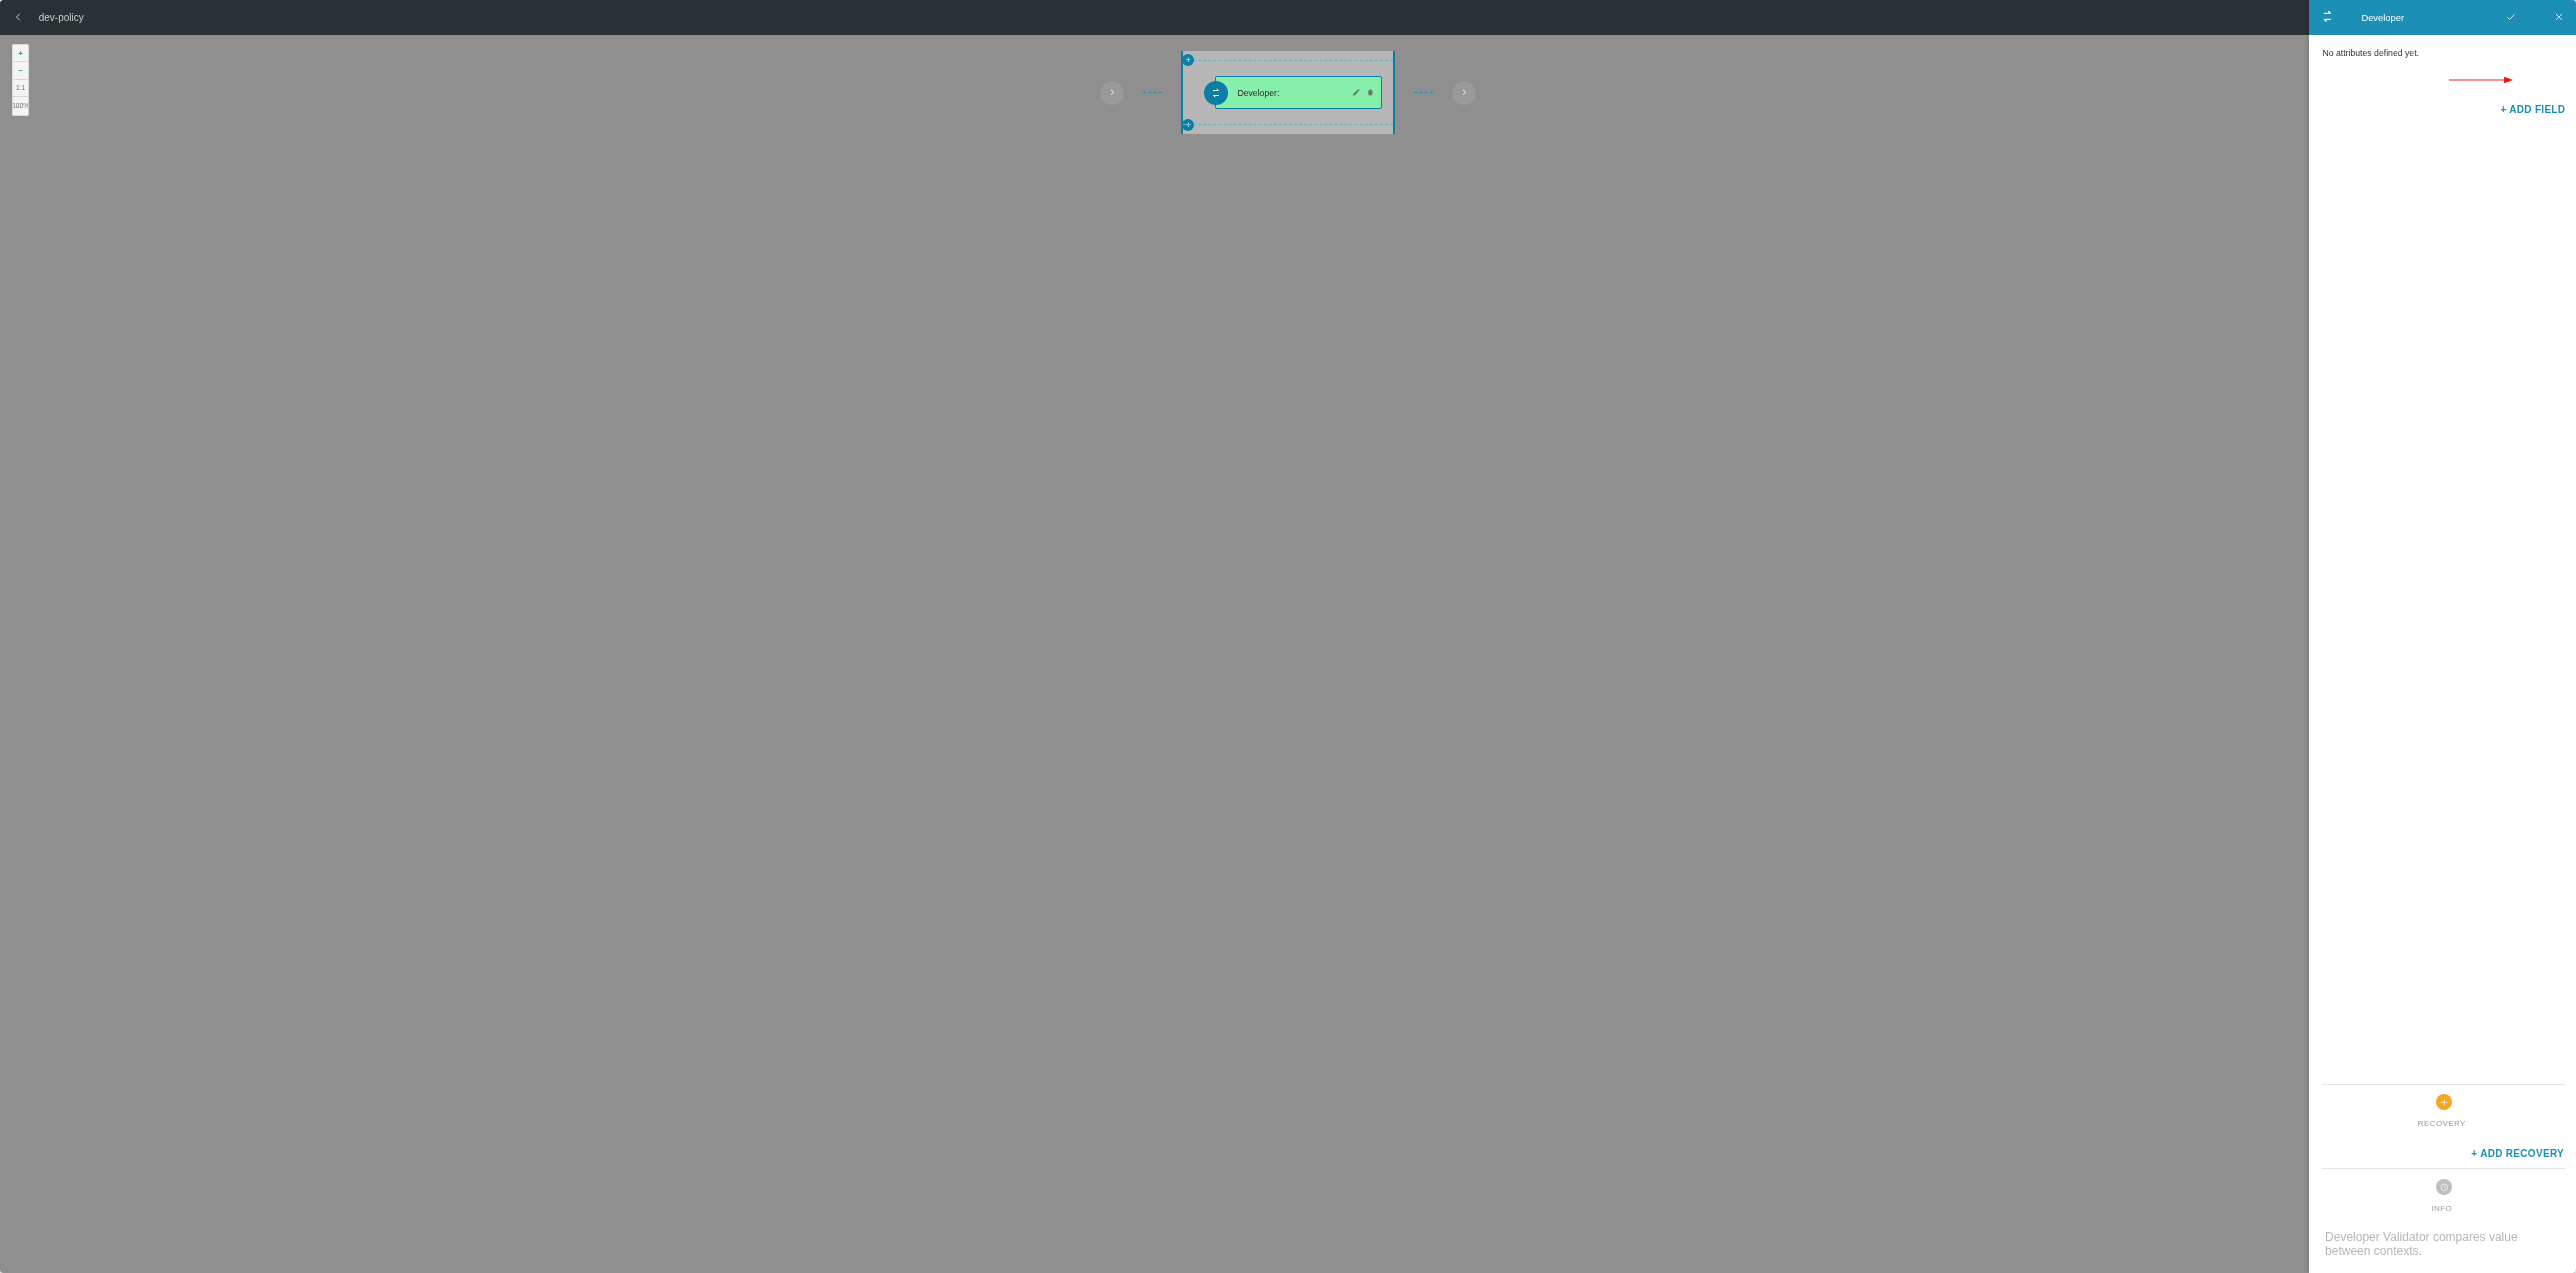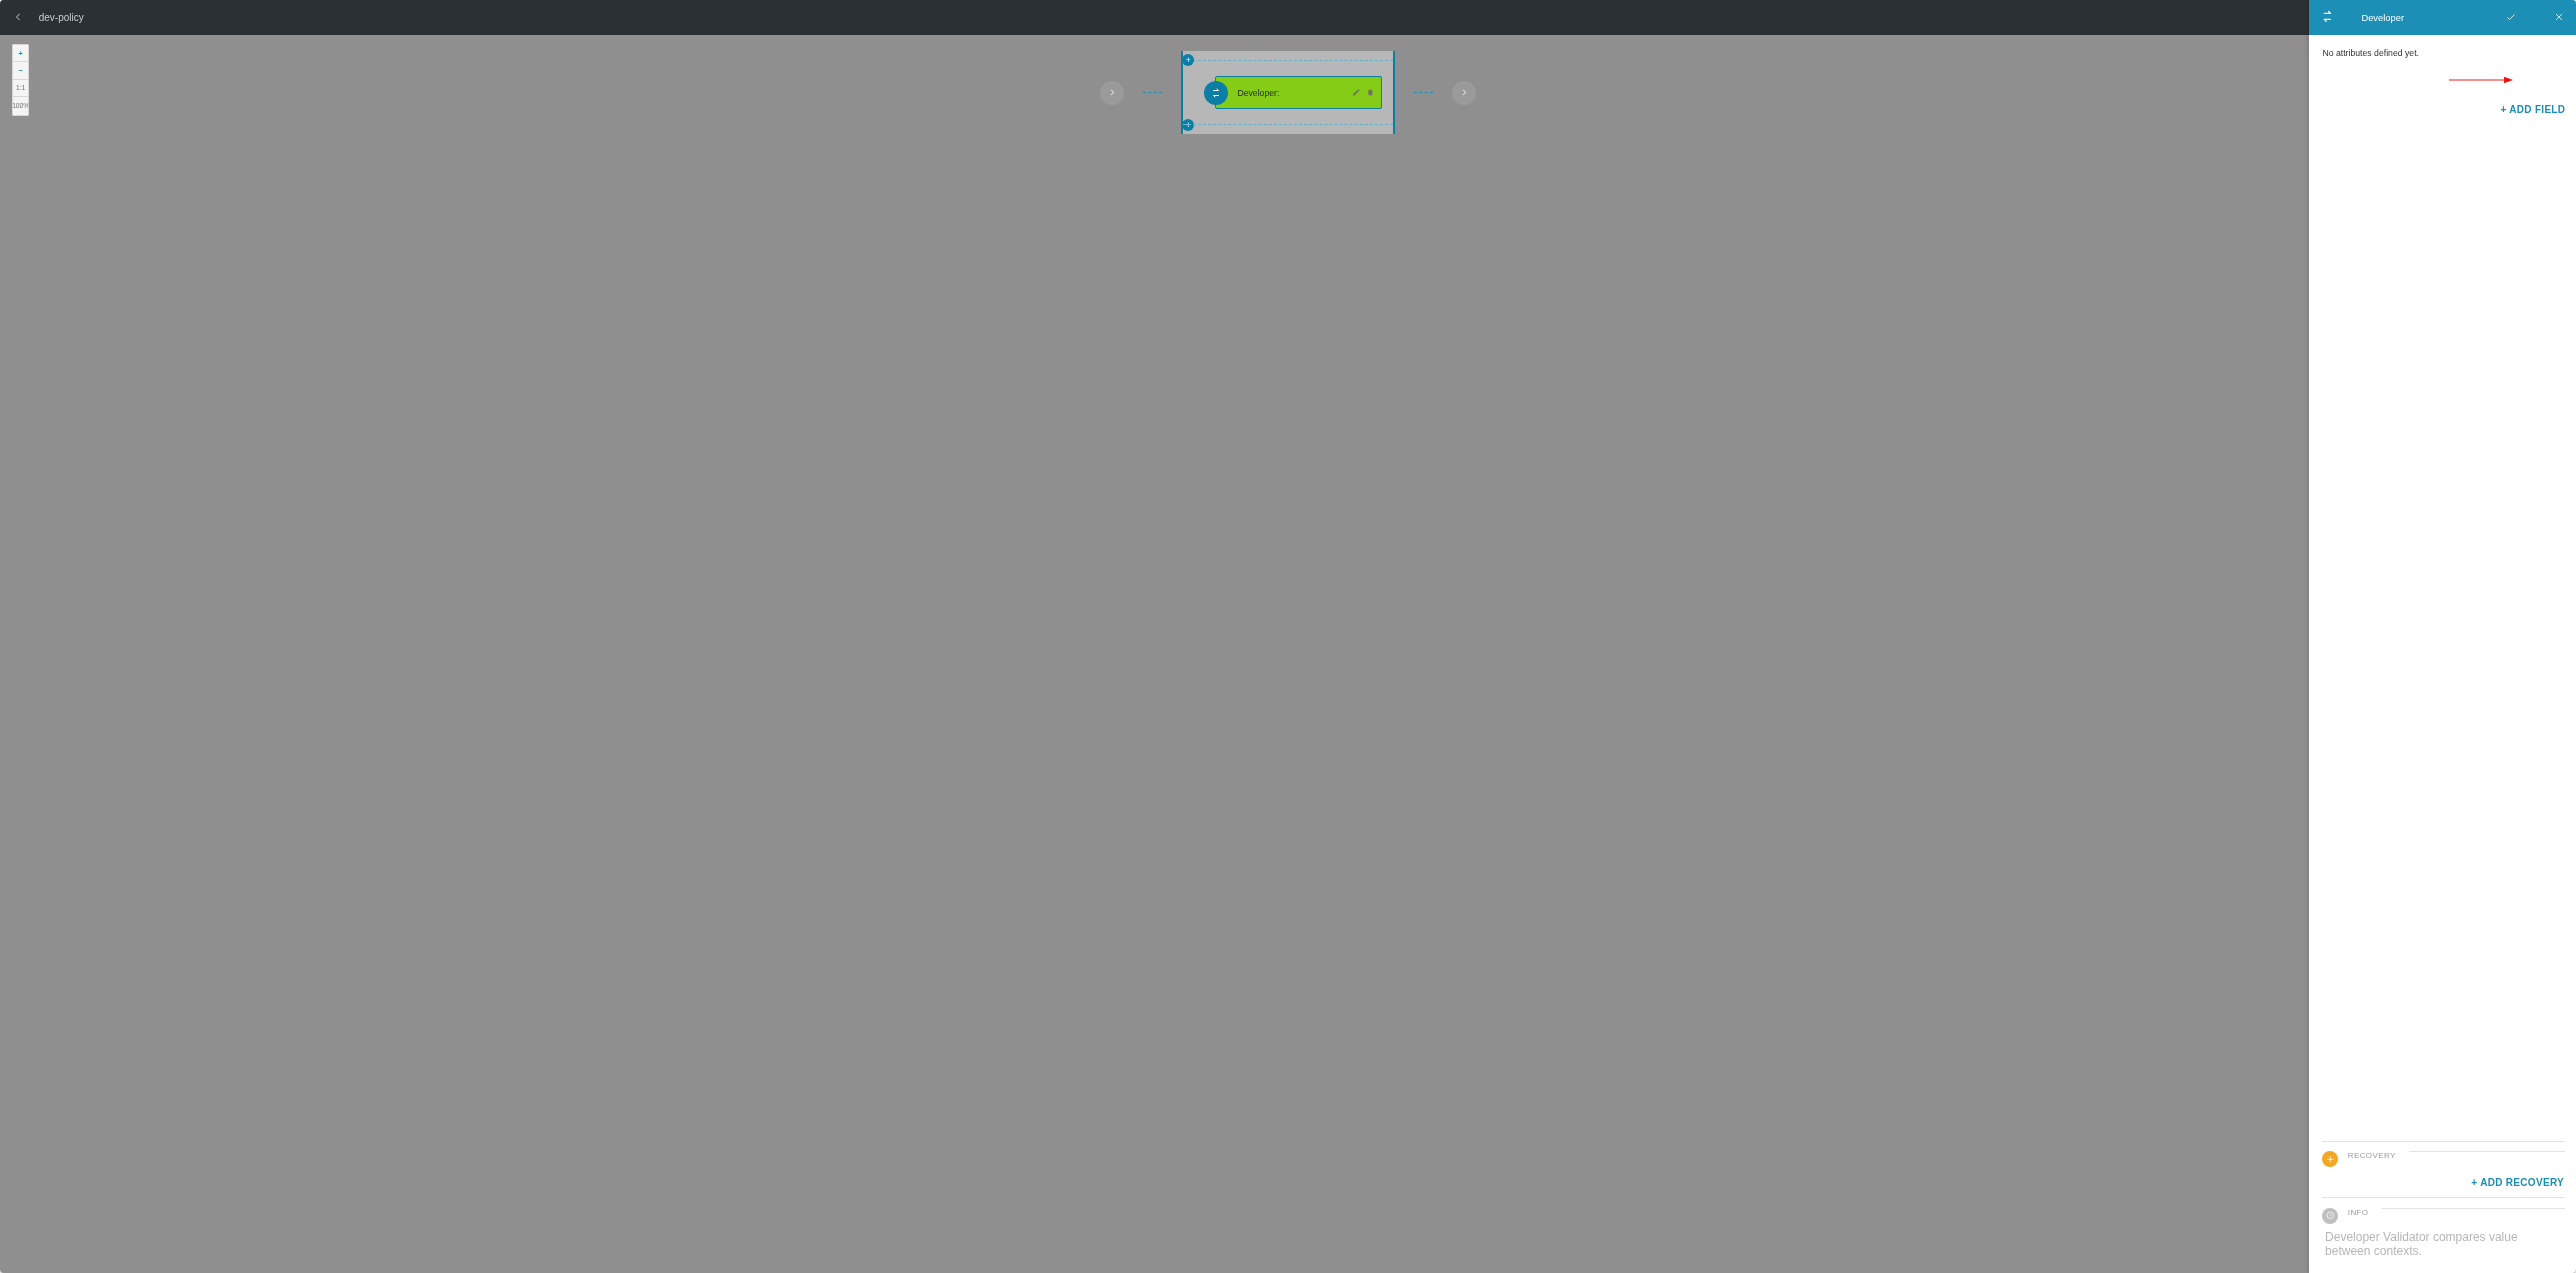--- a/index.html
+++ b/index.html
@@ -123,7 +123,7 @@
     position: absolute;
     top: 25.4px; left: 32px; right: 10.7px;
     height: 33px;
-    background: #84cc16;
+    background: #86efac;
     border: 1.3px solid #0b7ea5;
     border-radius: 2px;
     display: flex;

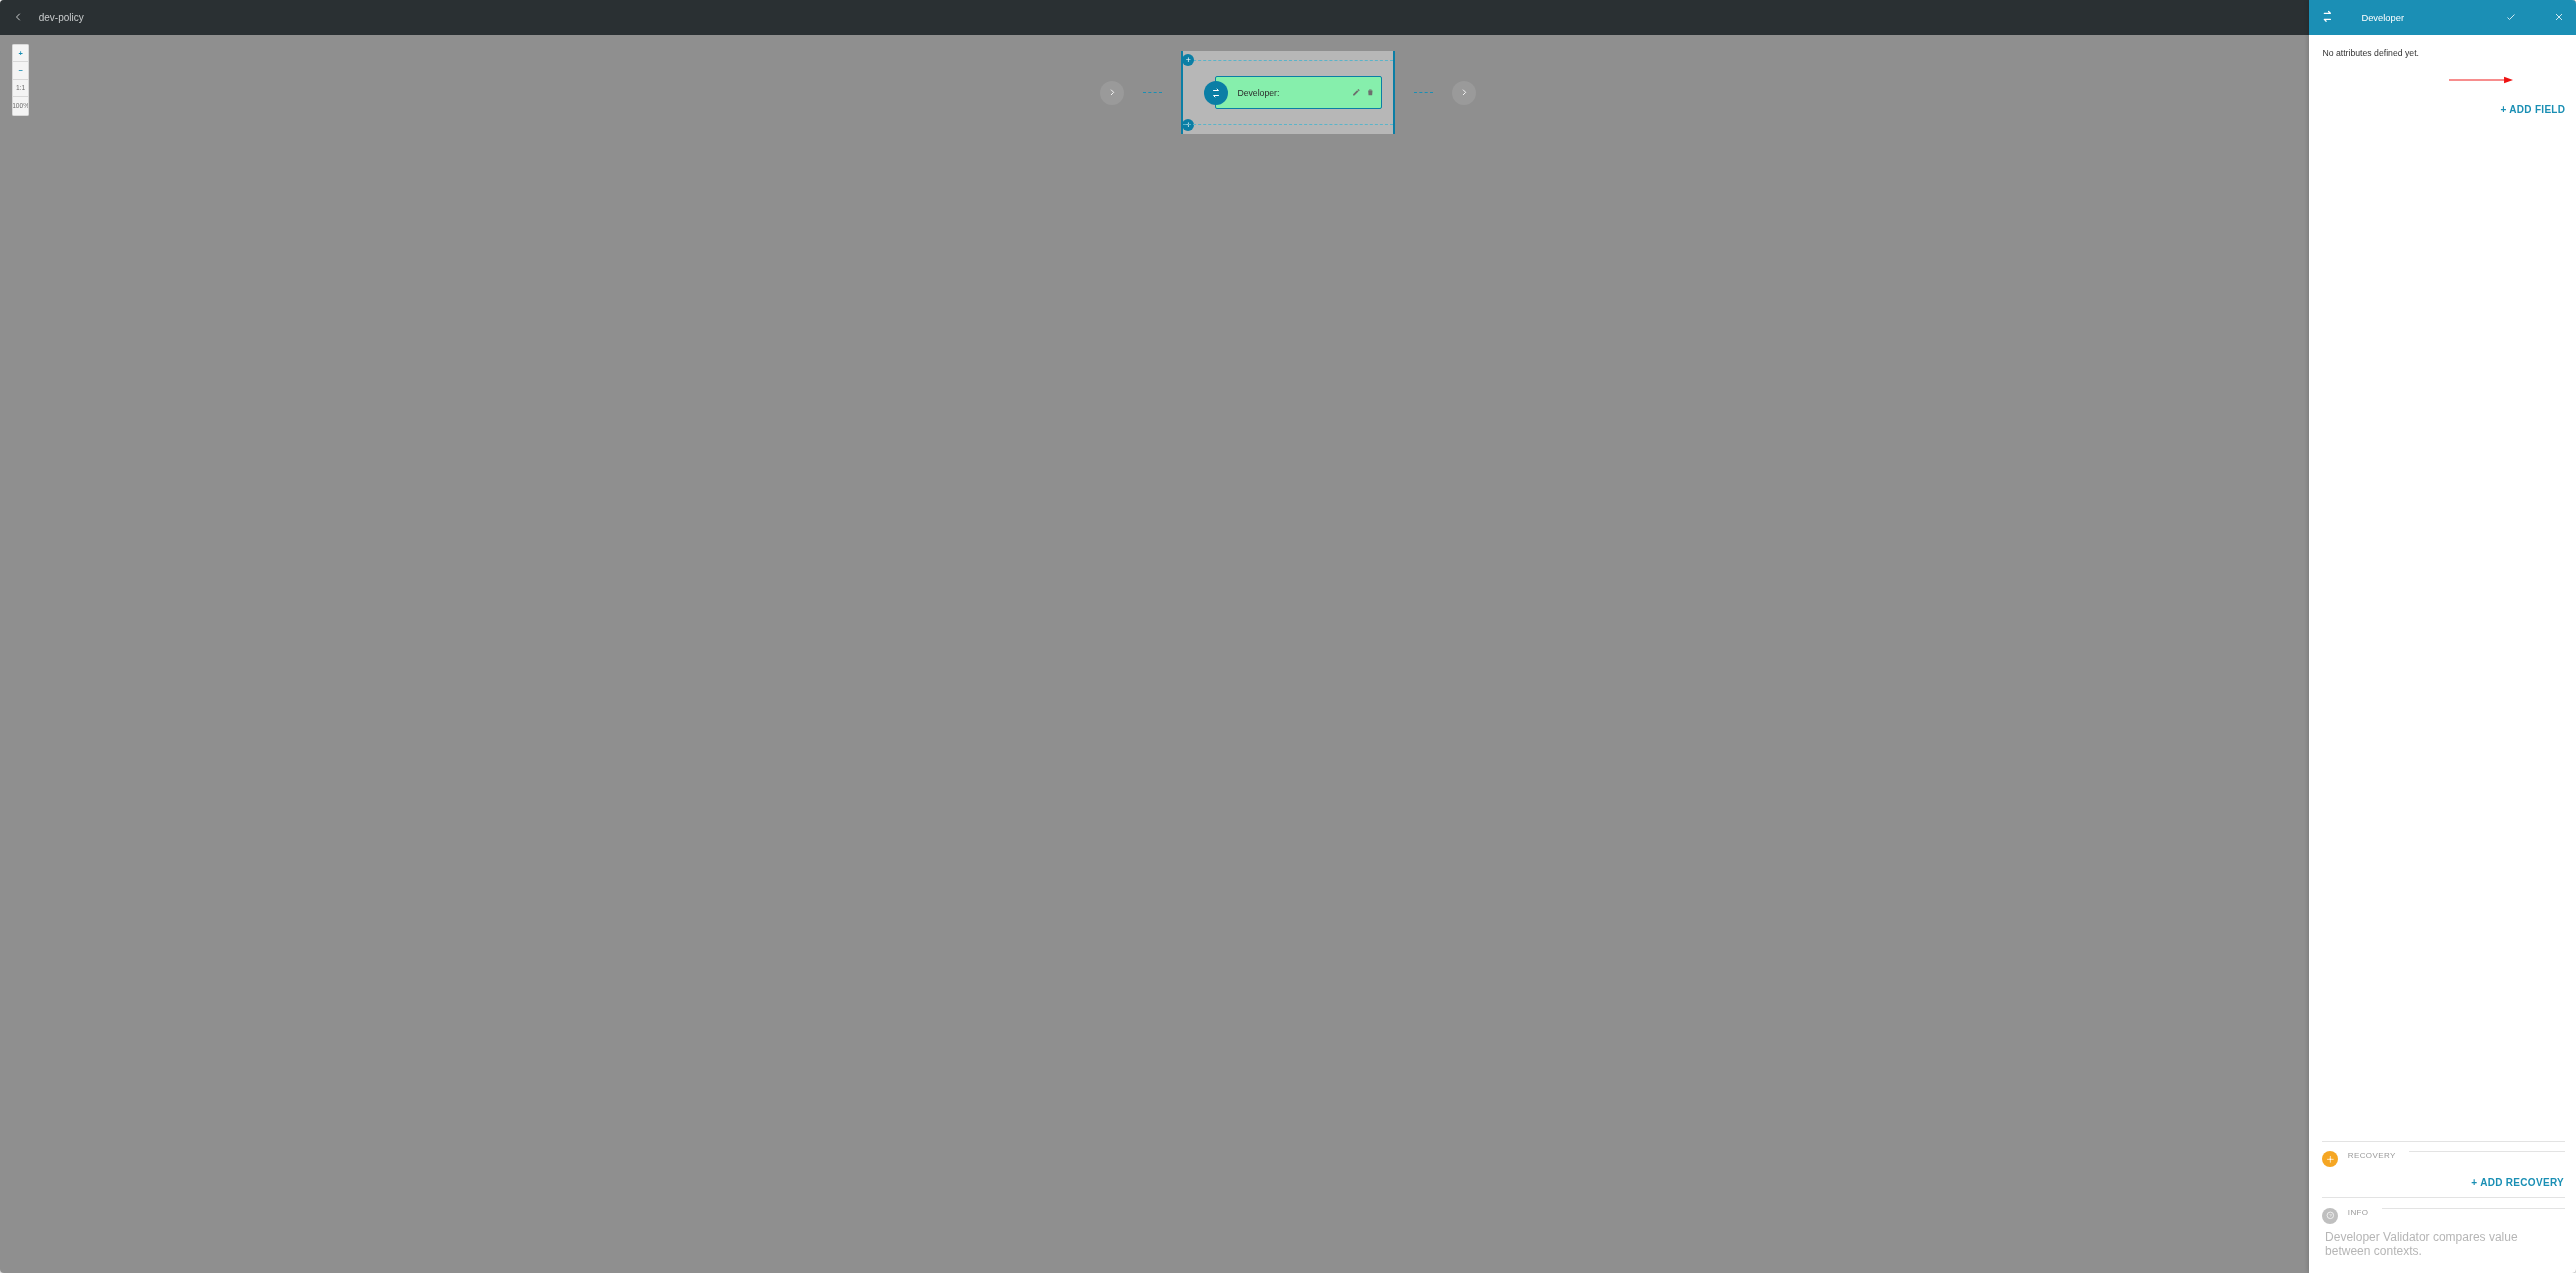--- a/index.html
+++ b/index.html
@@ -204,7 +204,7 @@
     padding: 9.4px 0 9.4px 0;
   }
   .sect .sect-row {
-    display: flex; align-items: flex-start; gap: 9.4px;
+    display: flex; align-items: center; gap: 9.4px; flex-direction: column;
   }
   .sect .sect-icon {
     width: 16px; height: 16px; border-radius: 50%;

